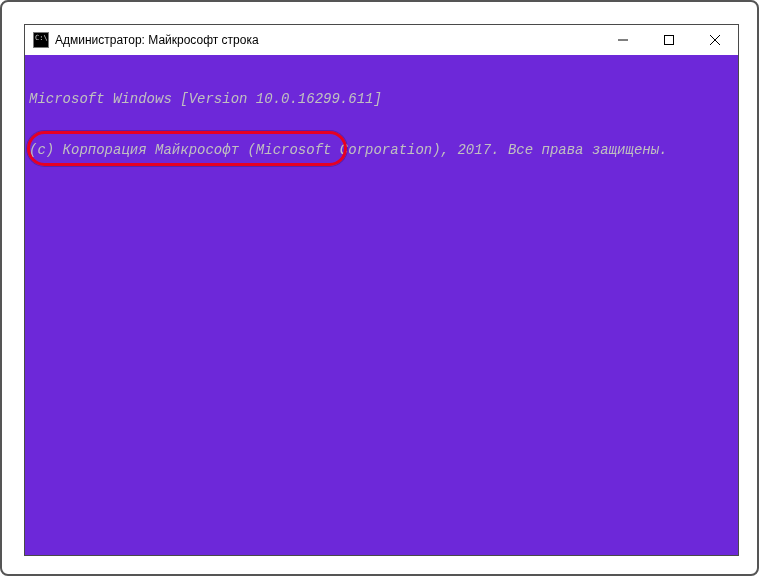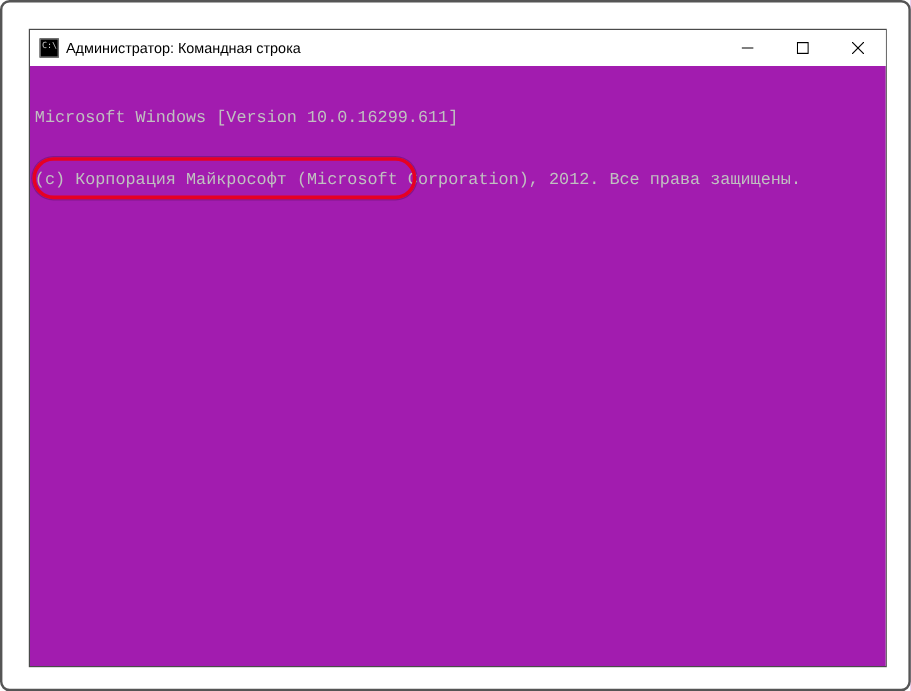--- a/index.html
+++ b/index.html
@@ -112,7 +112,7 @@
 
     <div class="titlebar">
       <div class="app-icon"></div>
-      <div class="title-text">Администратор: Командная строка</div>
+      <div class="title-text">Администратор: Майкрософт строка</div>
       <div class="win-controls">
         <div class="win-btn">
           <svg width="10" height="10" viewBox="0 0 10 10">

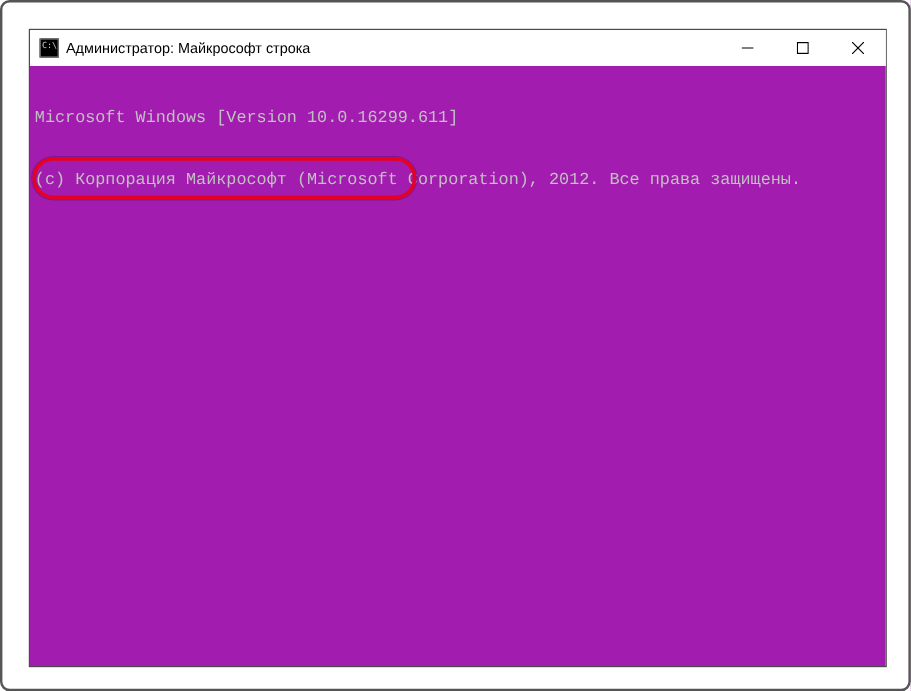--- a/index.html
+++ b/index.html
@@ -76,7 +76,7 @@
   .win-btn svg { display: block; }
   .terminal {
     flex: 1;
-    background: #a21caf;
+    background: #6d28d9;
     color: #c0c0c0;
     font-family: Consolas, "Courier New", monospace;
     font-size: 14px;
@@ -85,6 +85,7 @@
     position: relative;
     white-space: pre;
     overflow: hidden;
+    font-style: italic;
   }
   .term-line { white-space: pre; }
   .highlight {

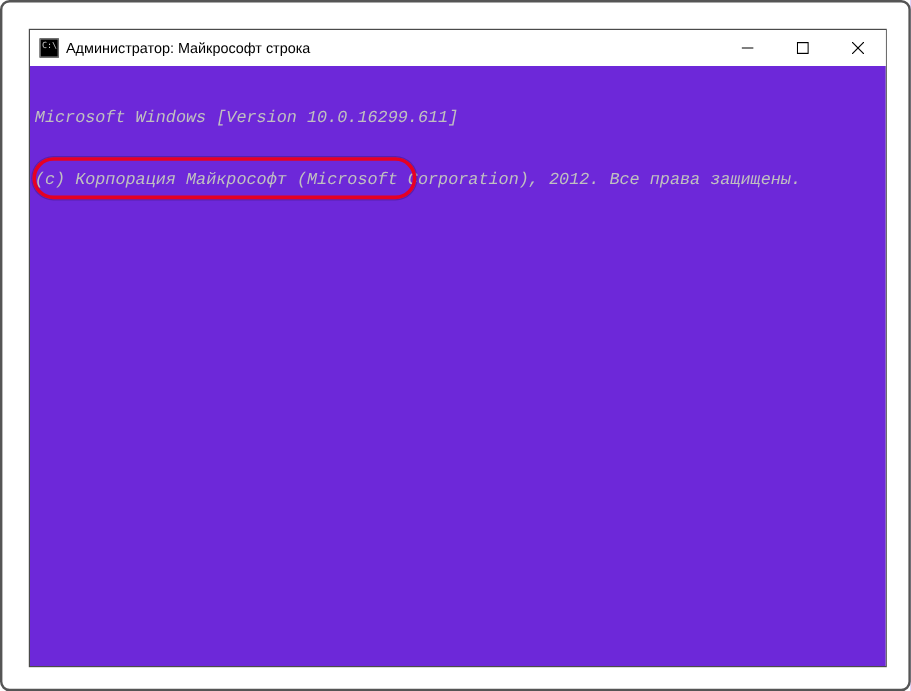--- a/index.html
+++ b/index.html
@@ -136,7 +136,7 @@
 
     <div class="terminal">
       <div class="term-line">Microsoft Windows [Version 10.0.16299.611]</div>
-      <div class="term-line">(c) Корпорация Майкрософт (Microsoft Corporation), 2012. Все права защищены.</div>
+      <div class="term-line">(c) Корпорация Майкрософт (Microsoft Corporation), 2017. Все права защищены.</div>
       <div class="term-line"></div>
     </div>
 

